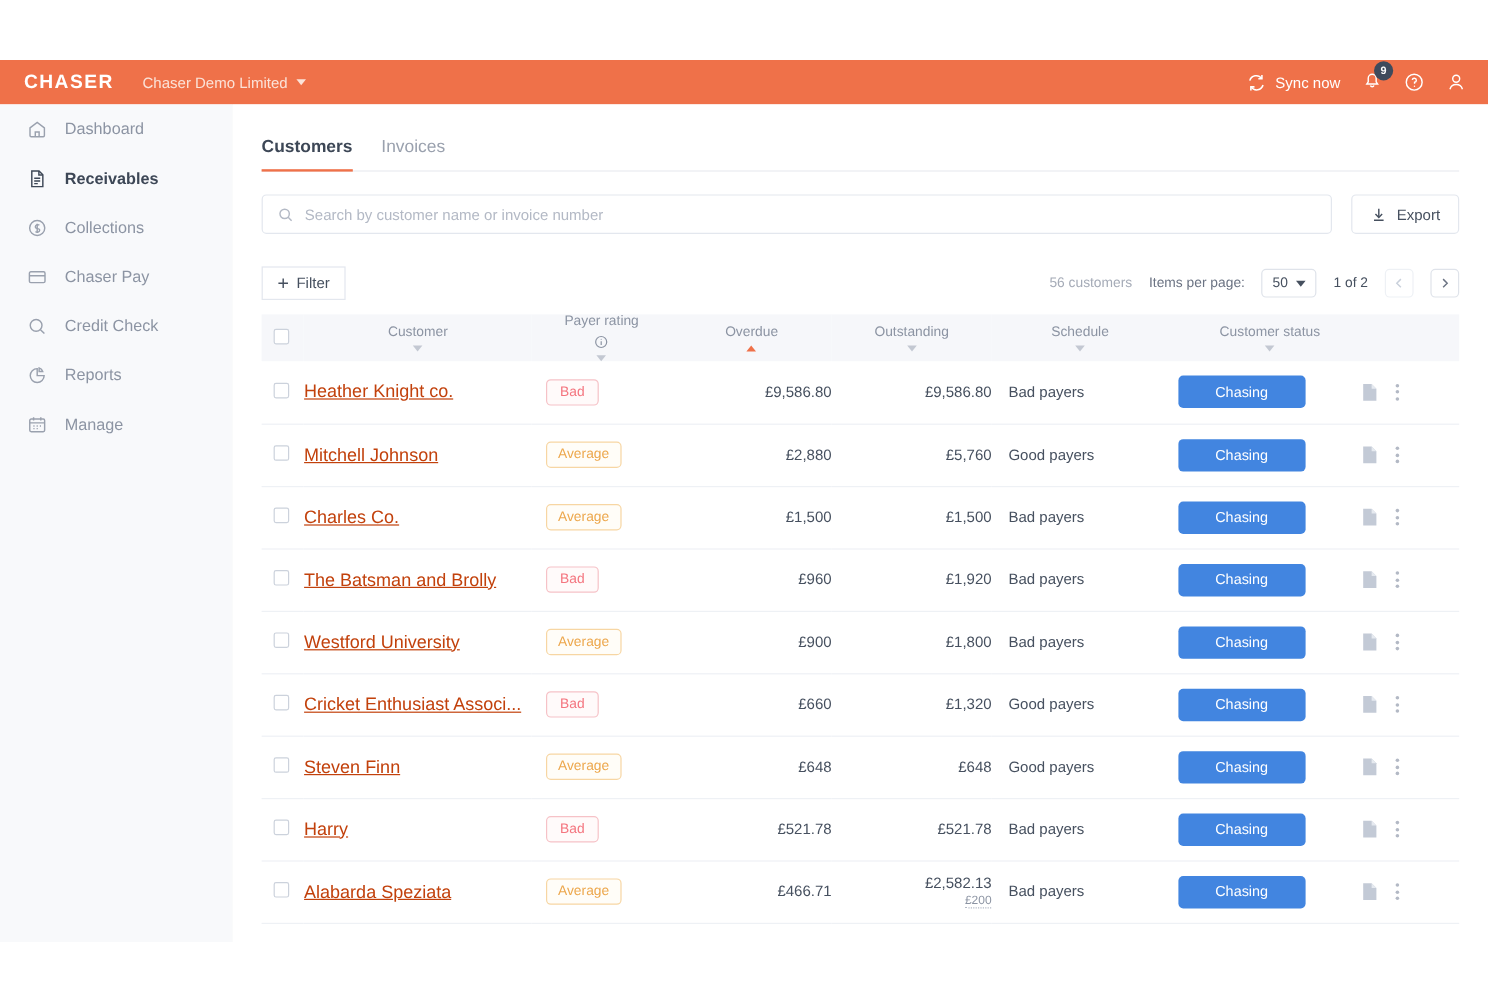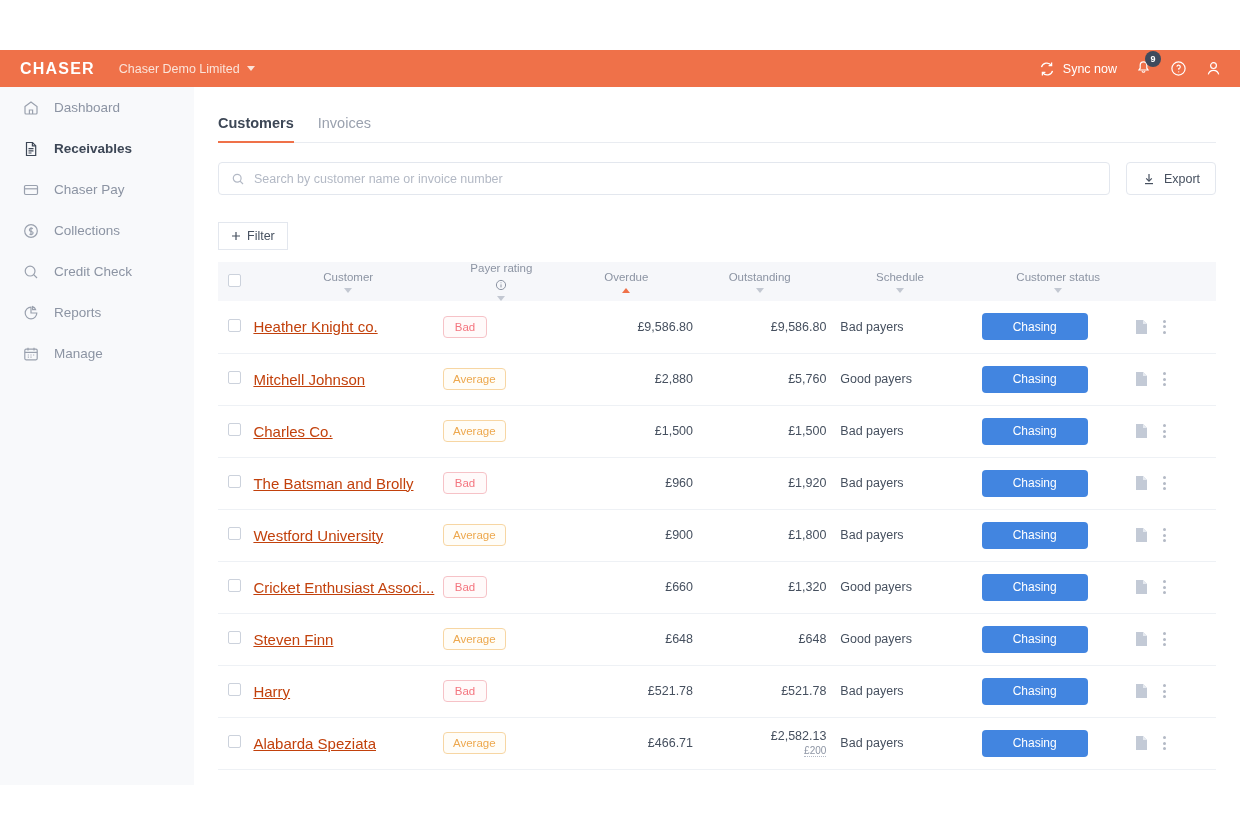--- a/index.html
+++ b/index.html
@@ -221,22 +221,22 @@
     <div class="nav-item">
       <span class="ic">
         <svg width="18" height="18" viewBox="0 0 18 18" fill="none" stroke="#9aa1ae" stroke-width="1.2">
-          <rect x="2.5" y="4.5" width="13" height="9" rx="1.2"></rect>
-            <path d="M2.5 7.8h13"></path>
-        </svg>
-      </span>
-      <span>Chaser Pay</span>
-    </div>
-
-    <div class="nav-item">
-      <span class="ic">
-        <svg width="18" height="18" viewBox="0 0 18 18" fill="none" stroke="#9aa1ae" stroke-width="1.2">
           <circle cx="9" cy="9" r="6.3"></circle>
             <path d="M10.8 6.8a2 2 0 0 0-3.4 1.3c0 1.9 3.7 1 3.7 2.6a2 2 0 0 1-3.5 1.2"></path>
             <path d="M9 5.4v7.2"></path>
         </svg>
       </span>
       <span>Collections</span>
+    </div>
+
+    <div class="nav-item">
+      <span class="ic">
+        <svg width="18" height="18" viewBox="0 0 18 18" fill="none" stroke="#9aa1ae" stroke-width="1.2">
+          <rect x="2.5" y="4.5" width="13" height="9" rx="1.2"></rect>
+            <path d="M2.5 7.8h13"></path>
+        </svg>
+      </span>
+      <span>Chaser Pay</span>
     </div>
 
     <div class="nav-item">

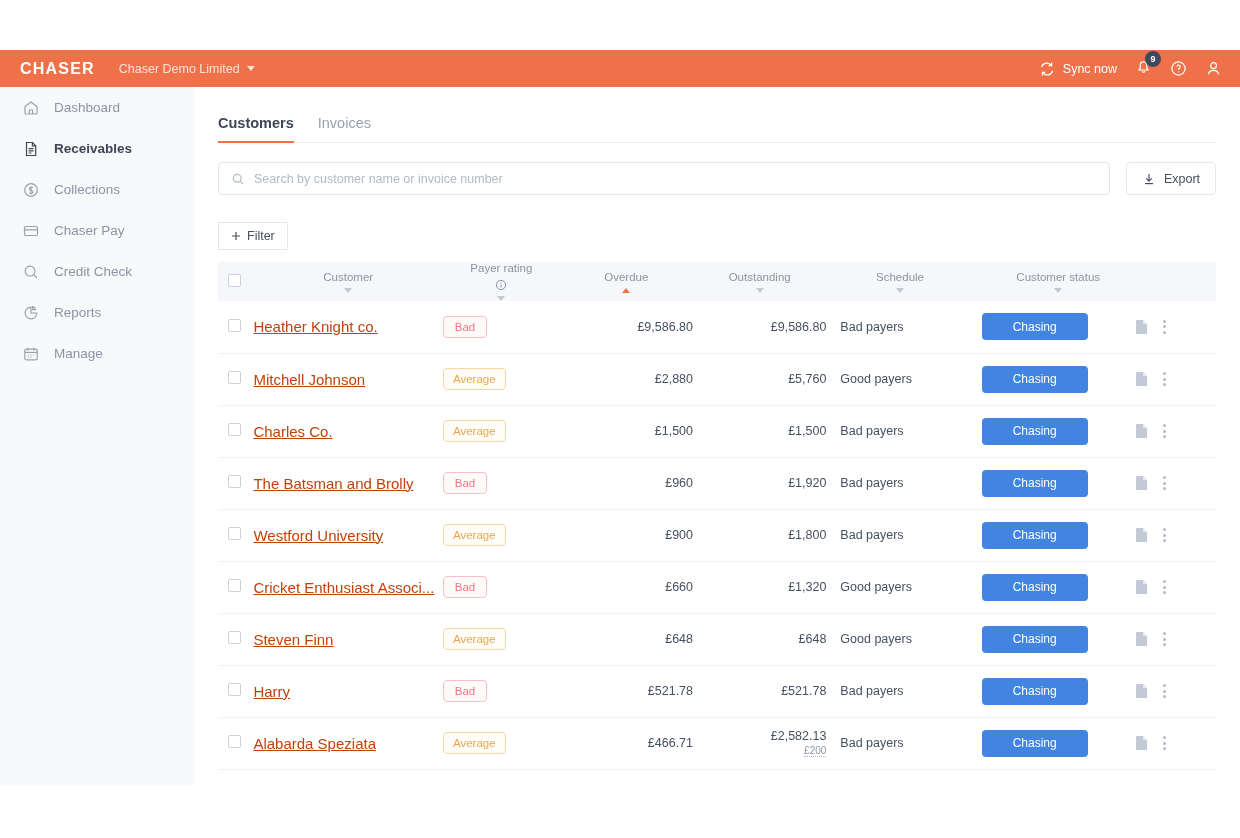--- a/index.html
+++ b/index.html
@@ -310,6 +310,25 @@
             </svg>
         </span>
         <span>Filter</span>
+      </div>
+      <div class="pag">
+        <span class="pag-count">56 customers</span>
+        <span class="pag-label">Items per page:</span>
+        <div class="perpage">
+          <span>50</span>
+          <span class="caret-sm"></span>
+        </div>
+        <span class="pag-idx">1 of 2</span>
+        <div class="pag-btn disabled">
+          <svg width="10" height="10" viewBox="0 0 10 10" fill="none" stroke="#c9d0db" stroke-width="1.2">
+              <polyline points="6.4,1.6 3,5 6.4,8.4"></polyline>
+            </svg>
+        </div>
+        <div class="pag-btn">
+          <svg width="10" height="10" viewBox="0 0 10 10" fill="none" stroke="#6b7383" stroke-width="1.2">
+              <polyline points="3.6,1.6 7,5 3.6,8.4"></polyline>
+            </svg>
+        </div>
       </div>
     </div>
 

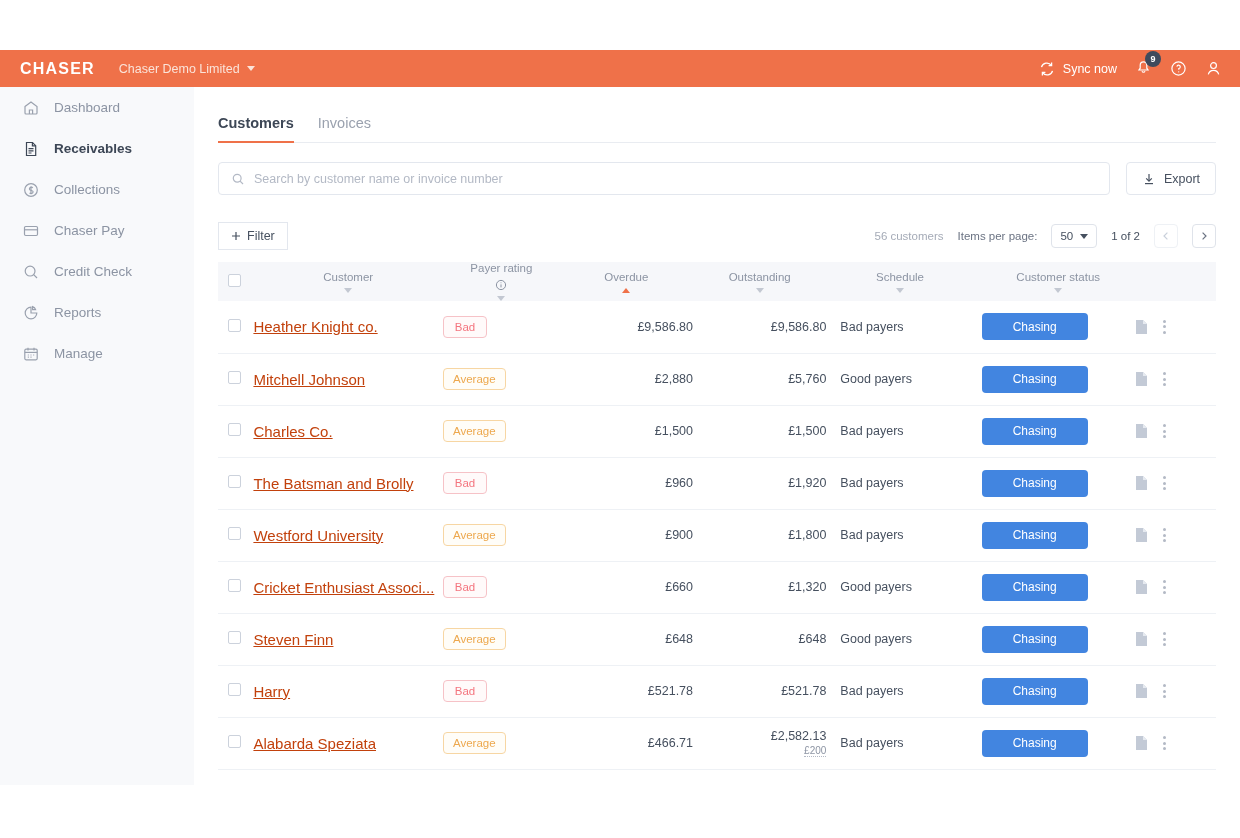--- a/index.html
+++ b/index.html
@@ -128,7 +128,7 @@
   .cust-name { color:#c2410c; font-size:15px; cursor:pointer;text-decoration:underline; }
   .rating {
     display:inline-flex;align-items:center;justify-content:center;
-    height:22px;min-width:44px;padding:0 9px;border-radius:4px;font-size:11.5px;
+    height:22px;min-width:44px;padding:0 9px;border-radius:4px;font-size:11.5px;margin-left:12px;
   }
   .rating.bad { border:1px solid #f6c2c7; color:#f4757f; background:#fffafa; }
   .rating.average { border:1px solid #f7d6a3; color:#eda84e; background:#fffdf8; }

